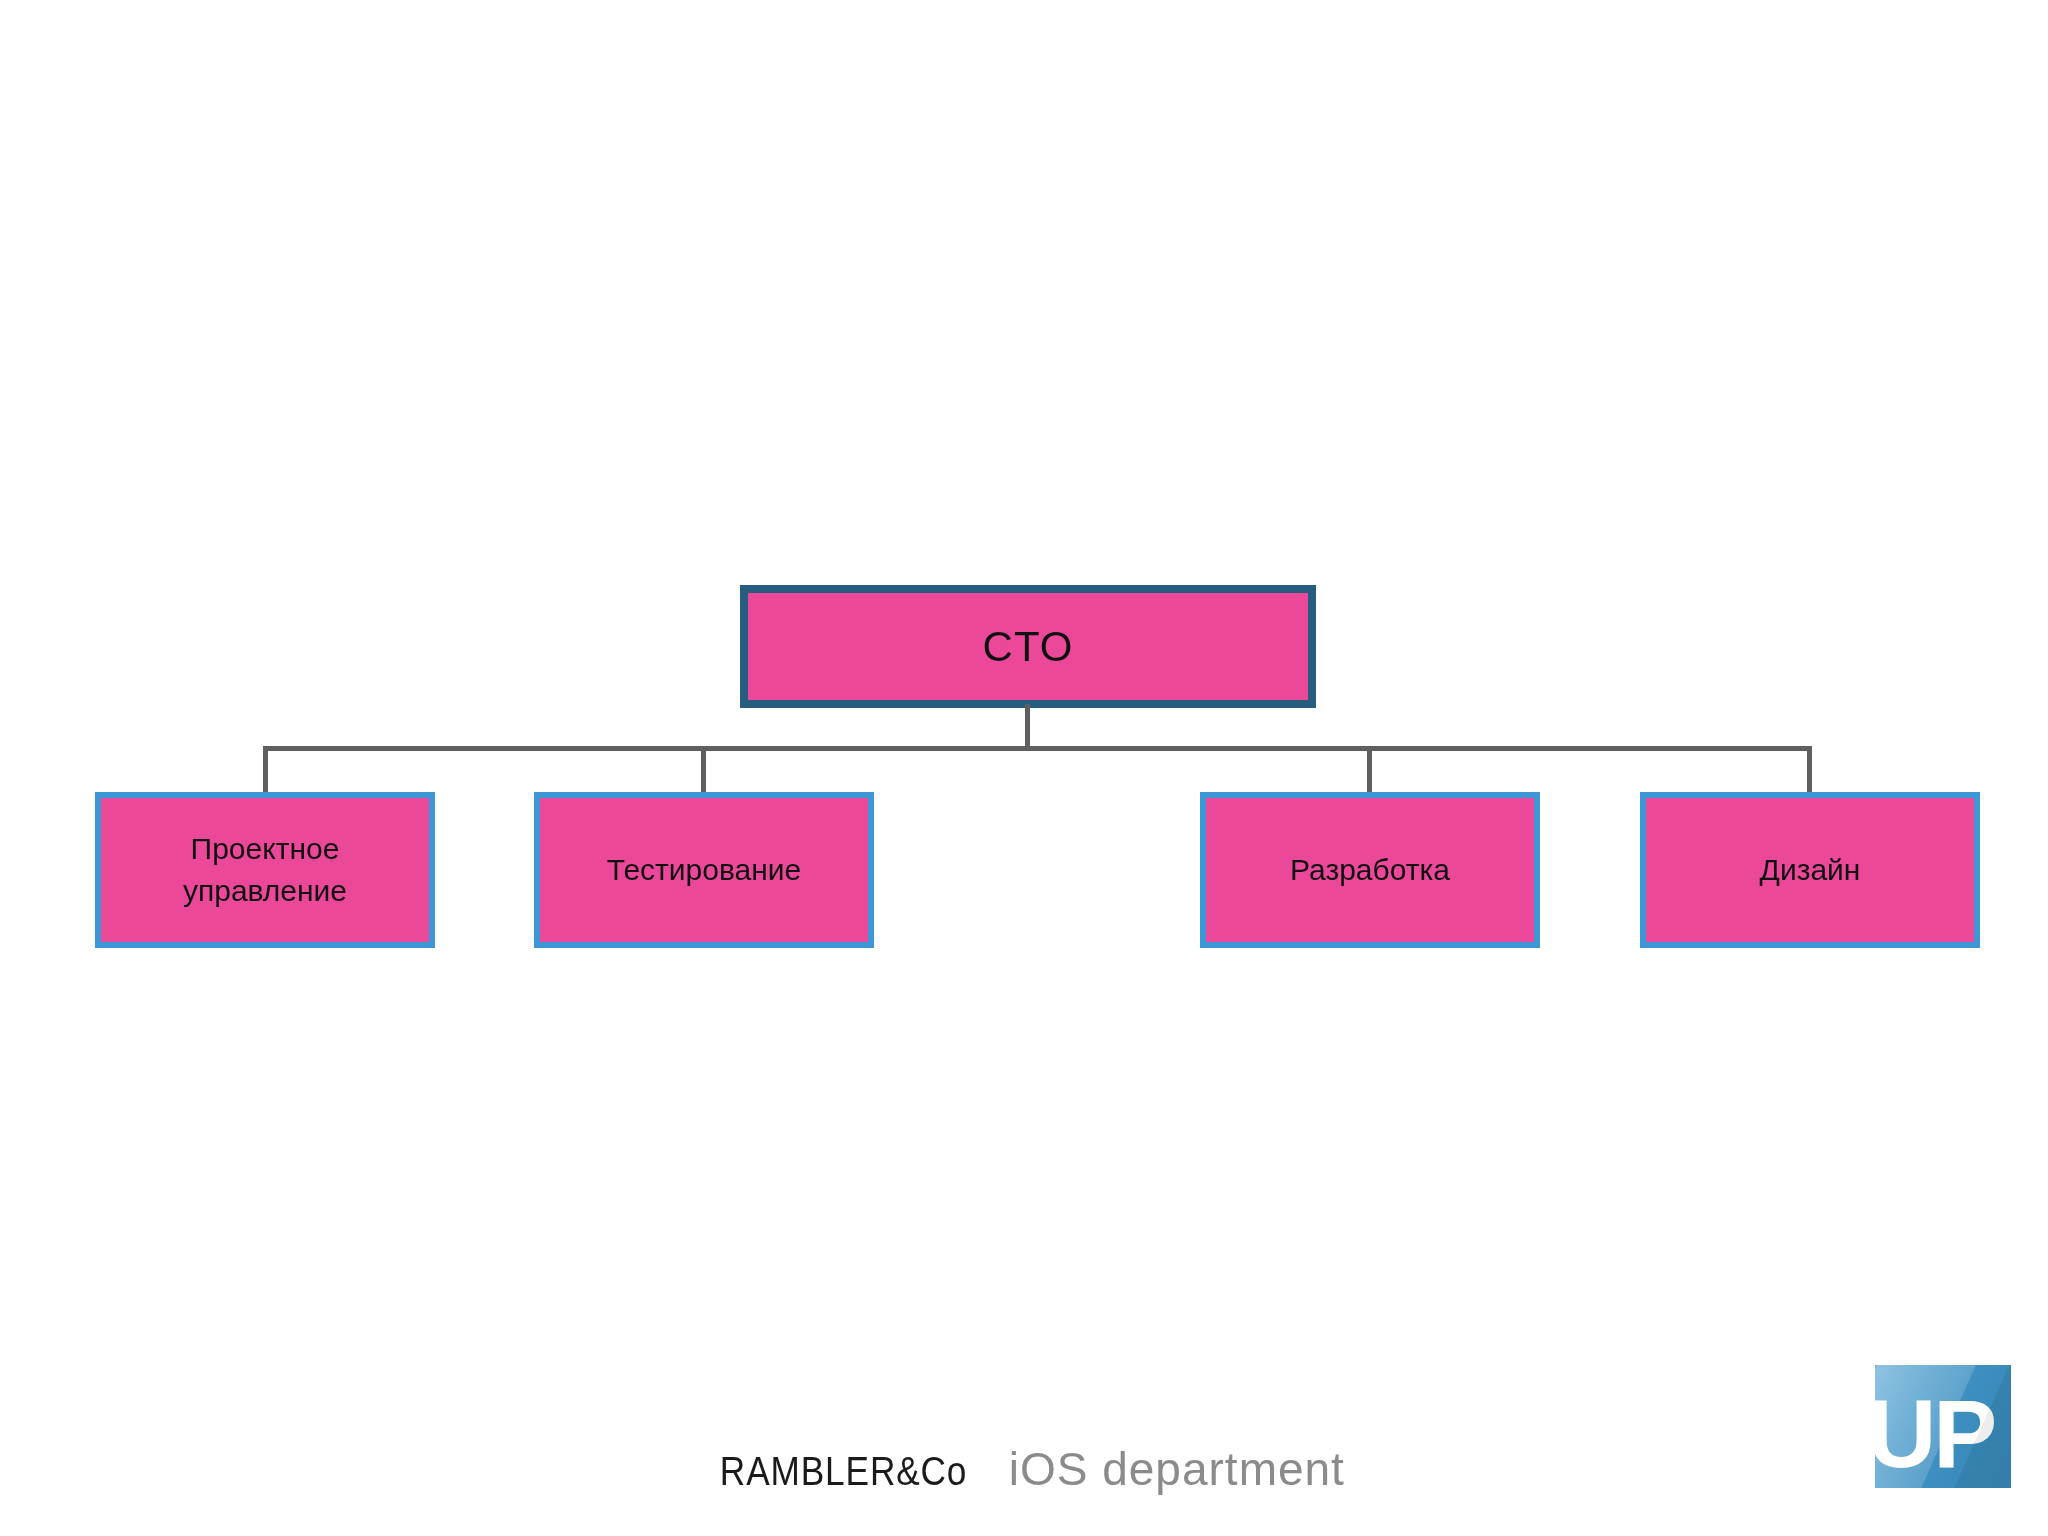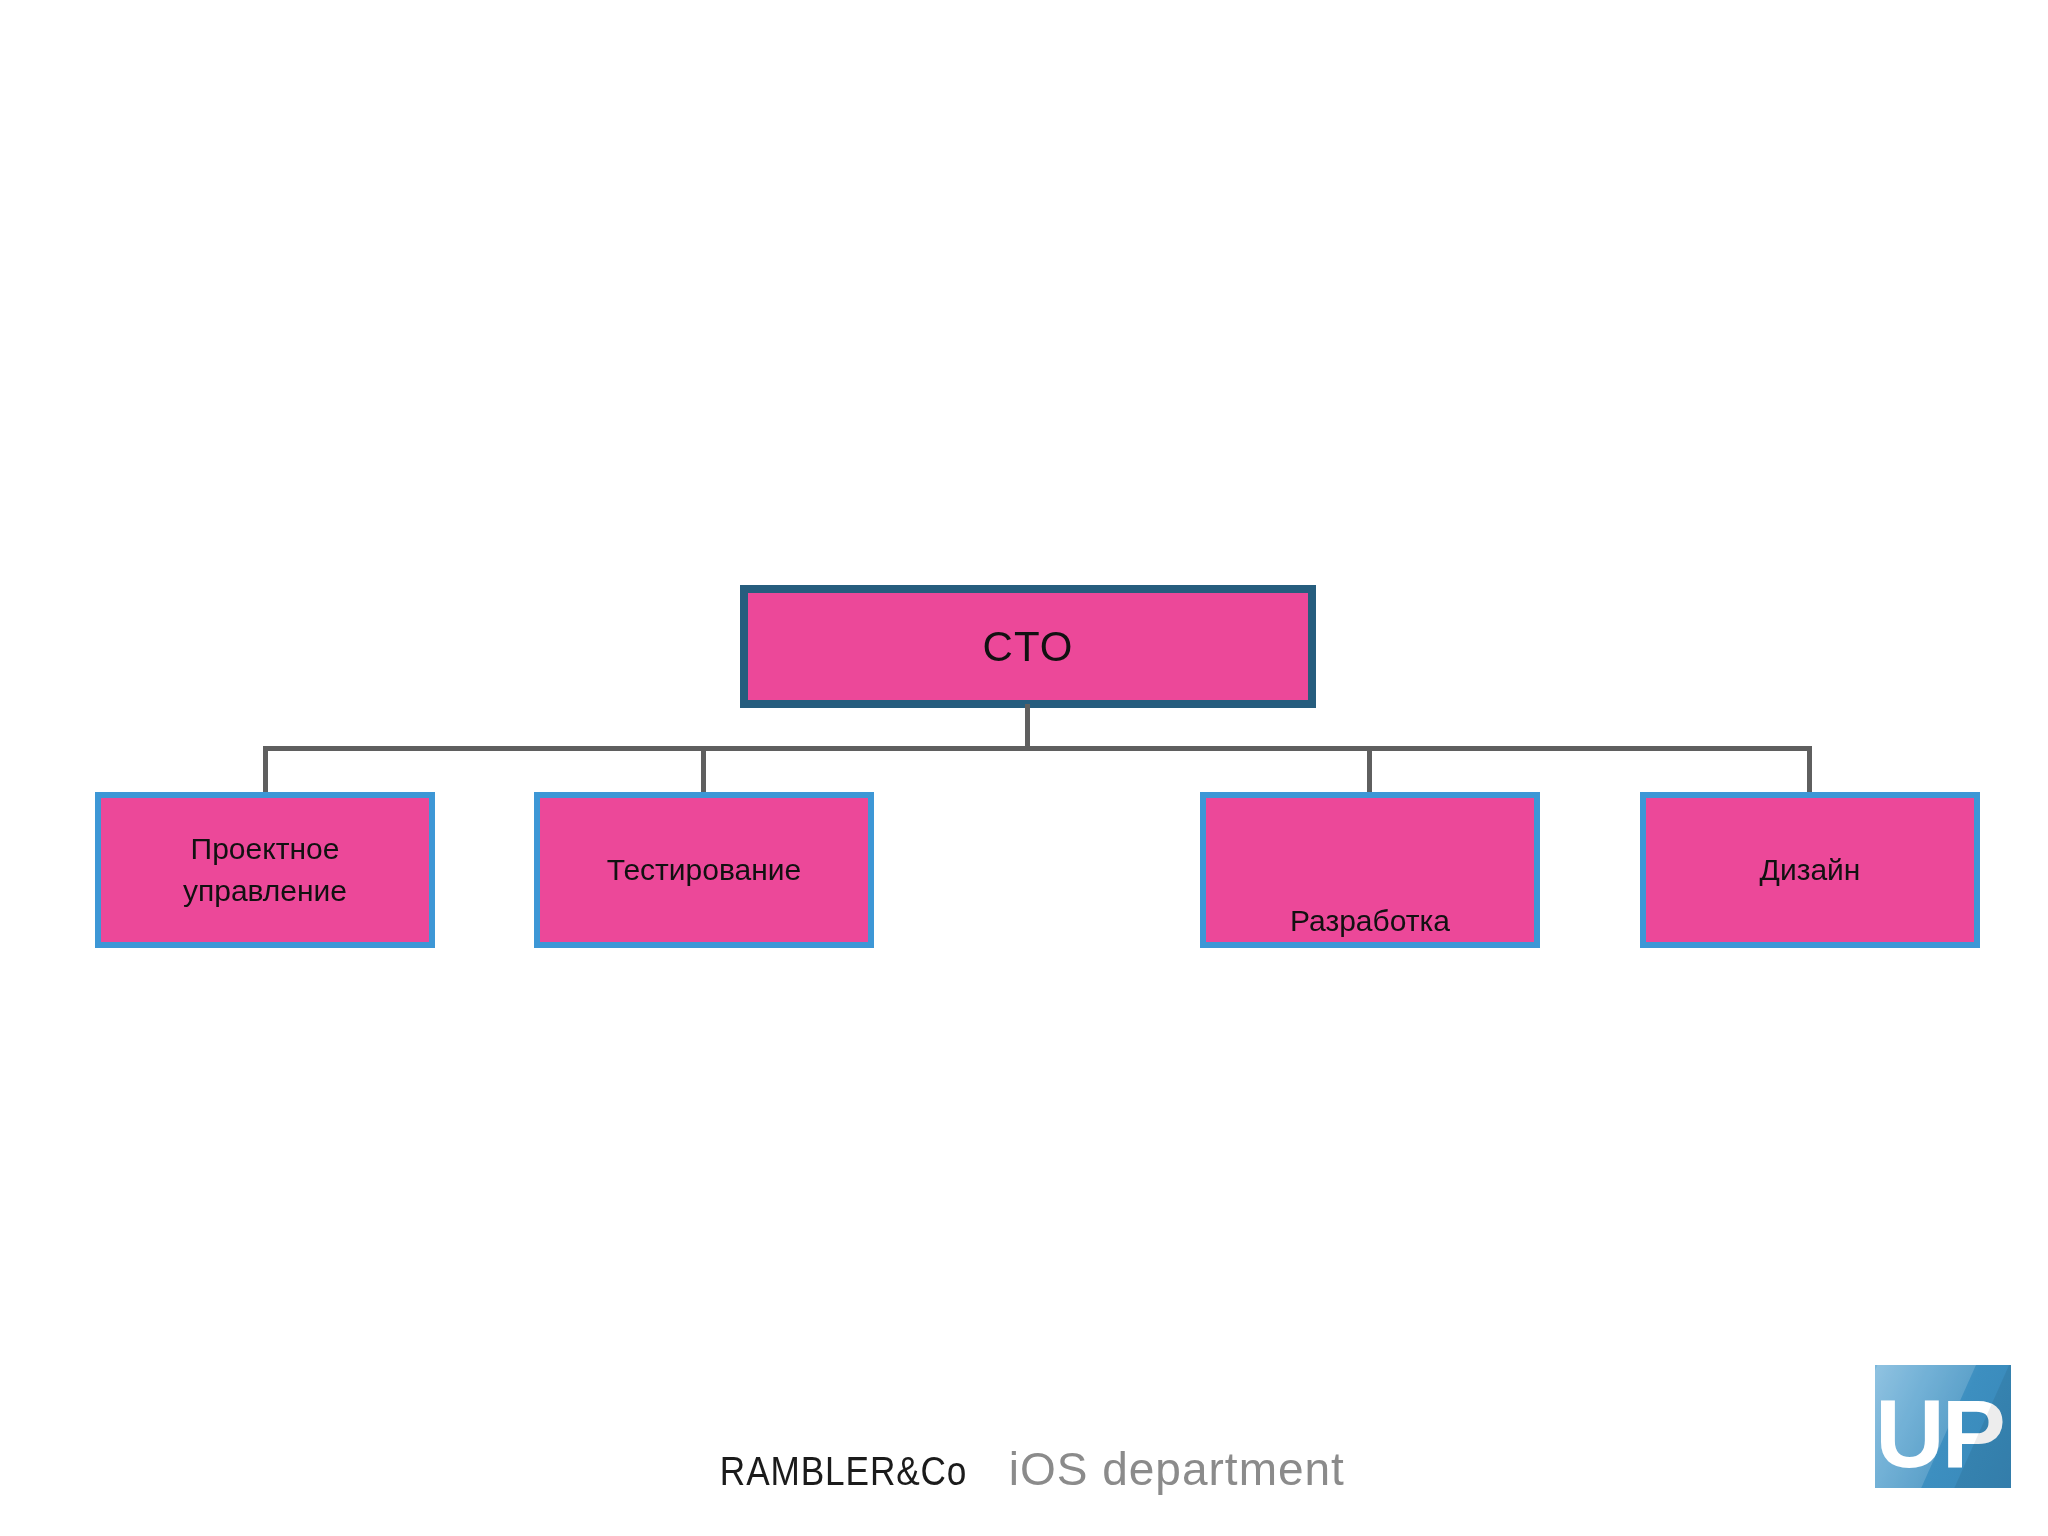--- a/index.html
+++ b/index.html
@@ -46,7 +46,7 @@
   .node-child .label { display: block; }
   #child-0 { left: 95px;  }
   #child-1 { left: 534px; }
-  #child-2 { left: 1200px; align-items: flex-end; }
+  #child-2 { left: 1200px; }
   #child-3 { left: 1640px; }
 
   

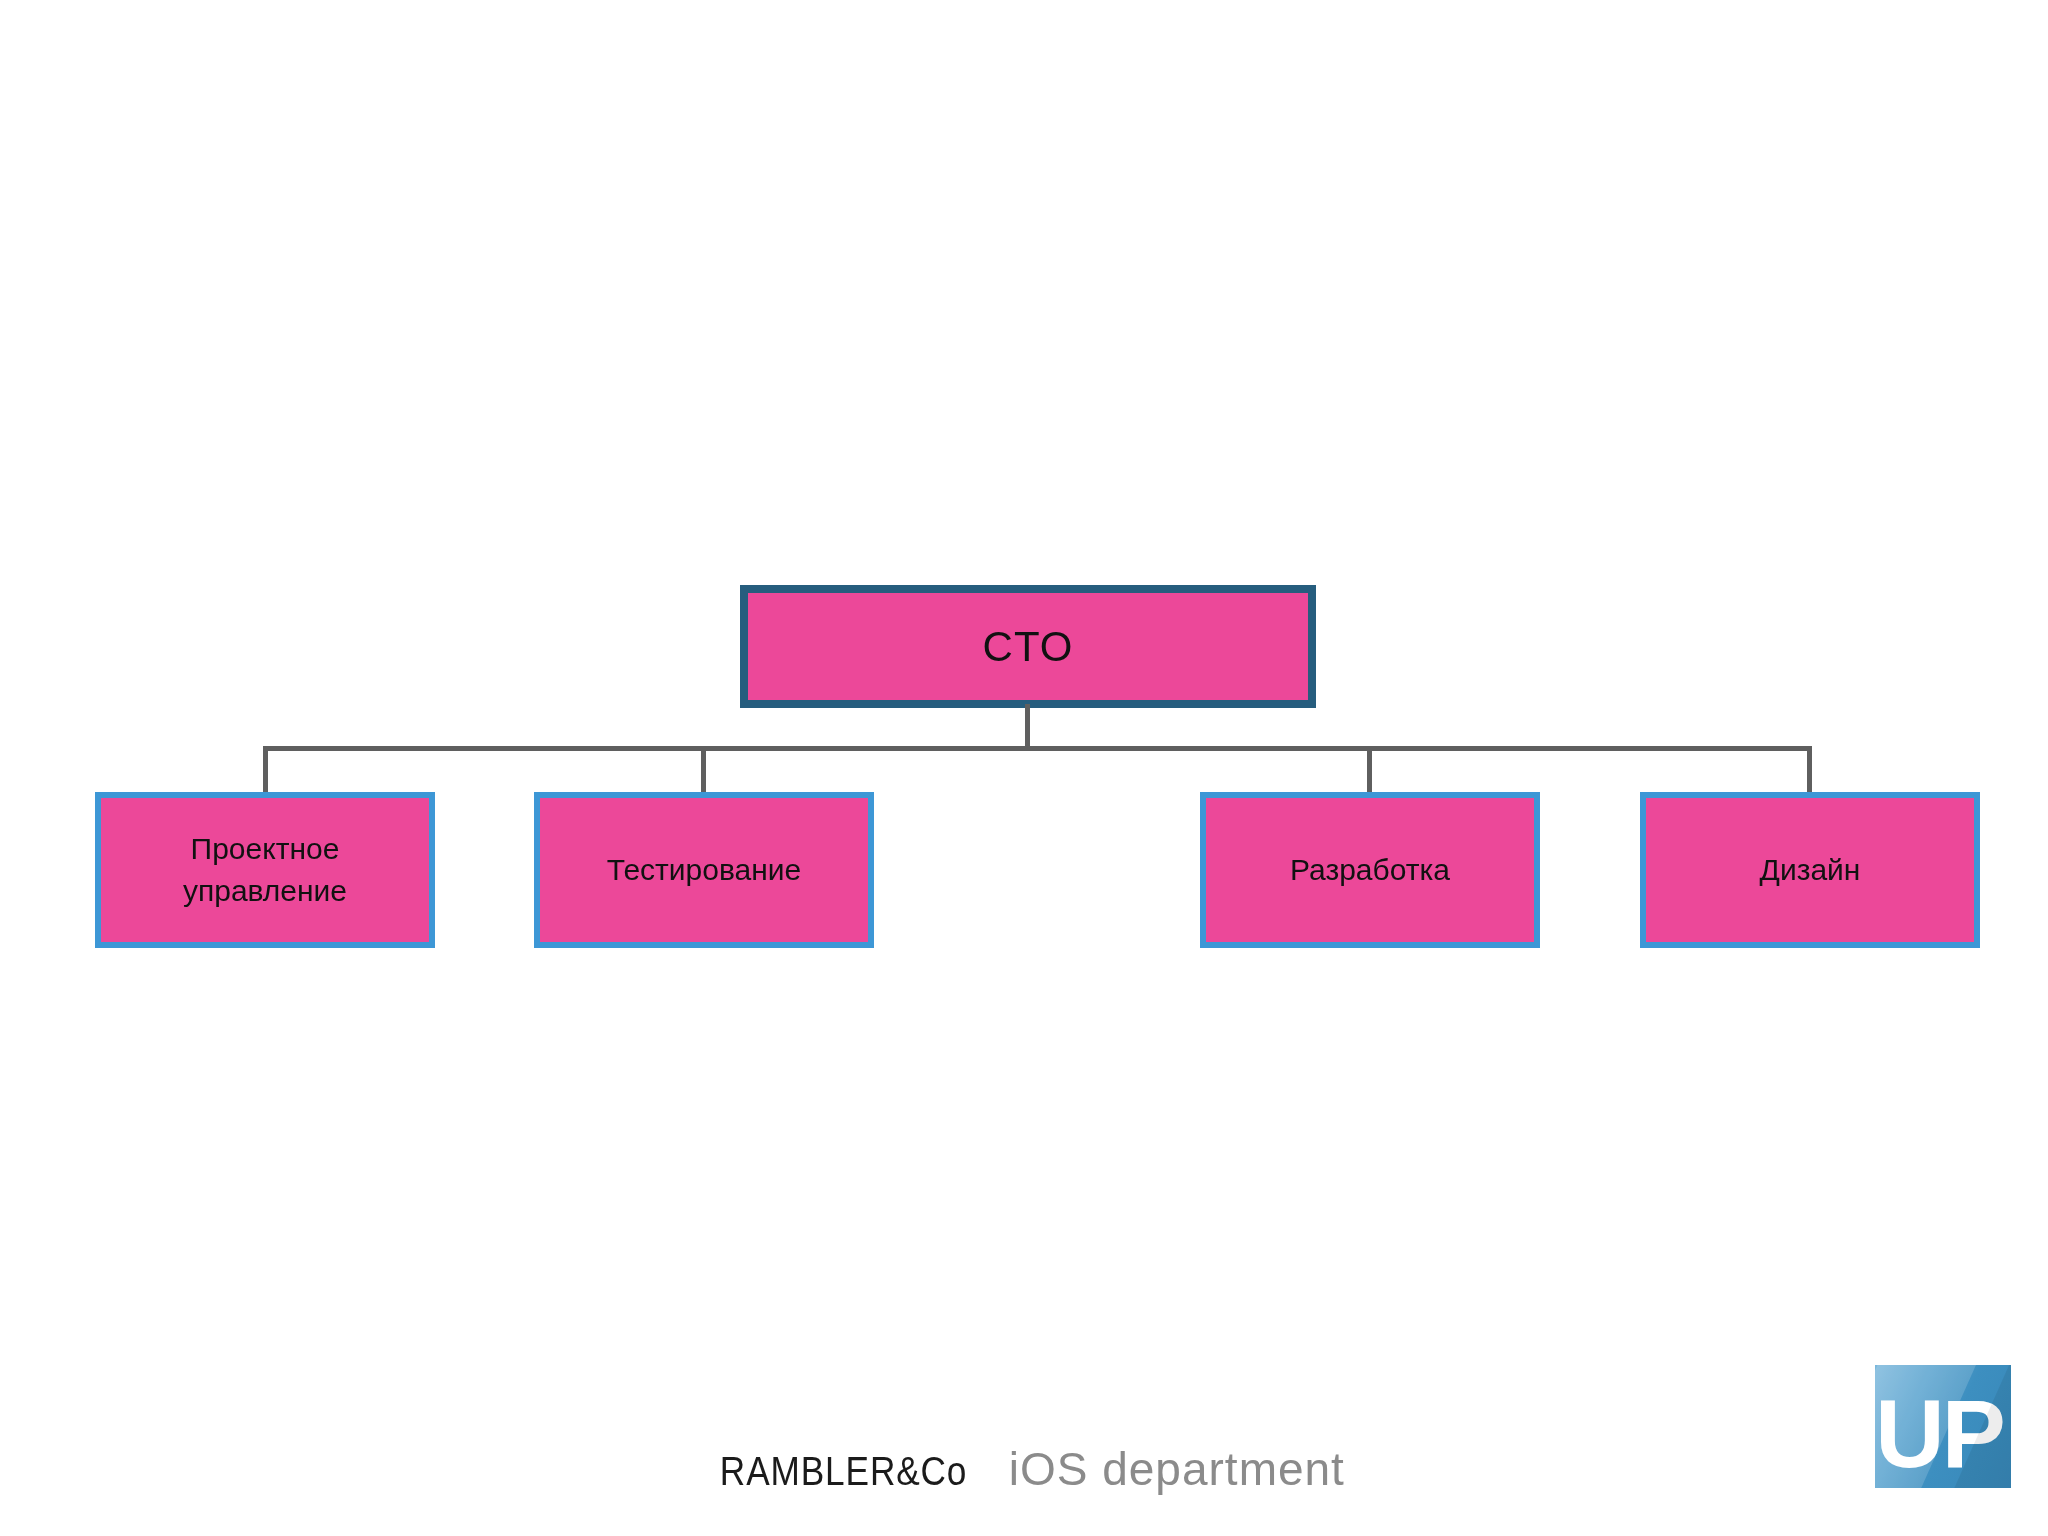--- a/index.html
+++ b/index.html
@@ -100,7 +100,7 @@
     overflow: hidden;
     display: flex;
     align-items: center;
-    justify-content: center;
+    justify-content: flex-start;
   }
   .up-logo::before {      
     content: "";

